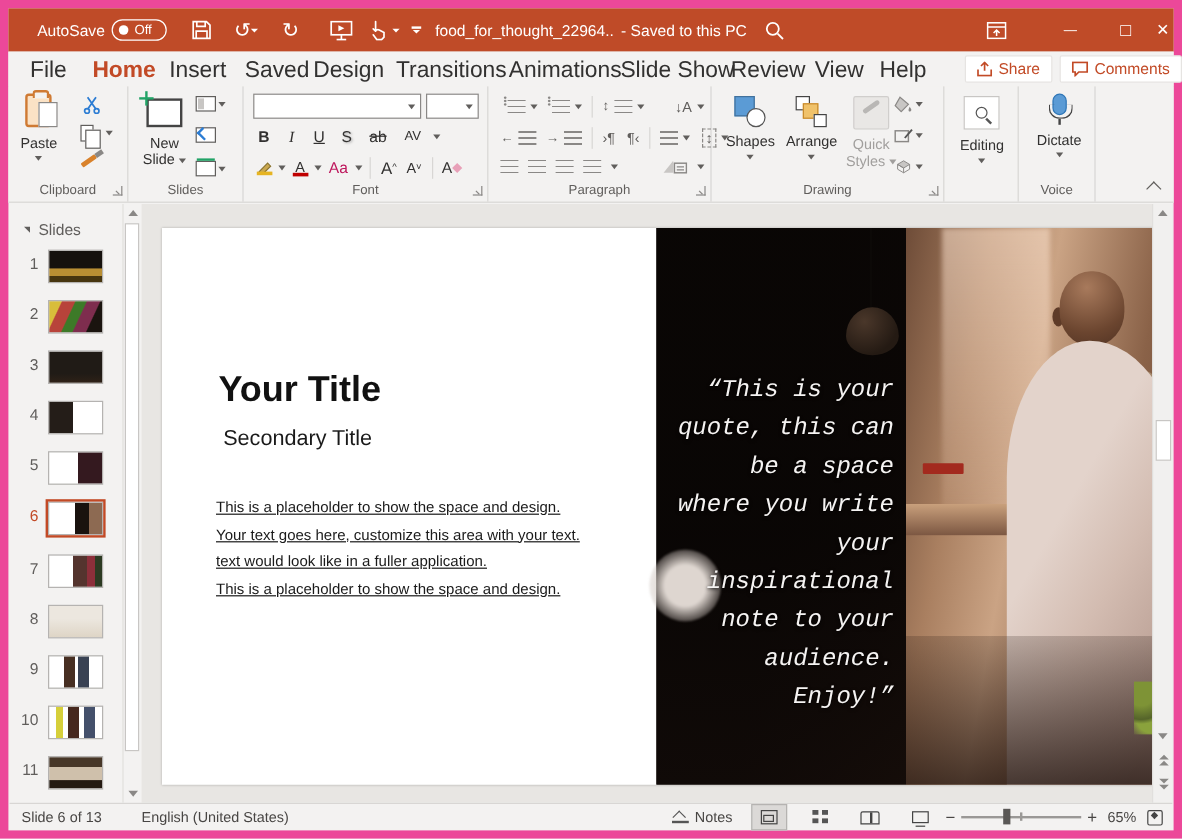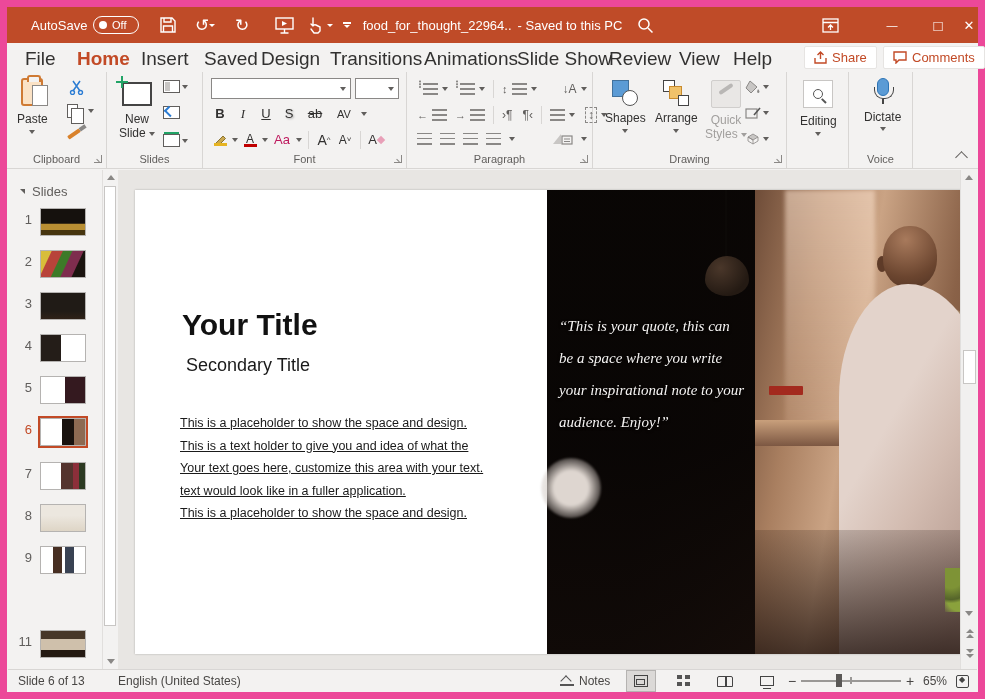--- a/index.html
+++ b/index.html
@@ -140,7 +140,7 @@
   .dark-bottom { position:absolute; left:208px; top:340px; width:208px; height:124px; background:linear-gradient(180deg,rgba(35,20,14,.2),rgba(25,13,9,.75)); }
   .herbs { position:absolute; left:398px; top:378px; width:20px; height:44px; background:radial-gradient(circle at 30% 20%,#7e9336 0 30%,#55642a 60%,transparent 70%),radial-gradient(circle at 70% 70%,#8aa23c 0 35%,transparent 60%); }
   .plates { position:absolute; left:-6px; top:268px; width:60px; height:60px; border-radius:50%; background:radial-gradient(circle,#ded6d0 0 40%,rgba(200,190,184,.35) 70%,transparent 75%); filter:blur(1px); }
-  .sl-quote { position:absolute; left:12px; top:120px; width:186px; font-family:Liberation Serif, serif; font-style:italic; font-size:15px; line-height:32px; color:#f5f3f2; text-align:left; text-shadow:0 1px 3px rgba(0,0,0,.8); }
+  .sl-quote { position:absolute; left:12px; top:120px; width:186px; font-family:Liberation Mono, monospace; font-style:italic; font-size:20px; line-height:32px; color:#f5f3f2; text-align:right; text-shadow:0 1px 3px rgba(0,0,0,.8); }
 
   
   .main-scroll { position:absolute; right:0; top:0; width:17px; bottom:0; background:#f1f0ef; border-left:1px solid #e1dfdd; }

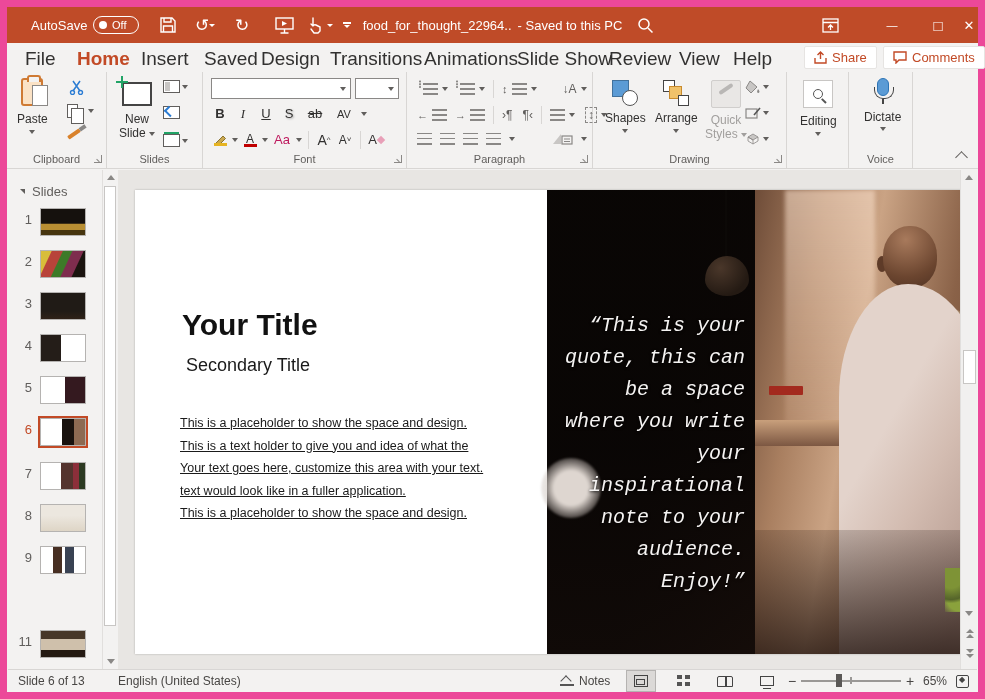--- a/index.html
+++ b/index.html
@@ -547,7 +547,6 @@
       <div class="sl-subtitle">Secondary Title</div>
       <div class="sl-body">
         <div>This is a placeholder to show the space and design.</div>
-        <div>This is a text holder to give you and idea of what the</div>
         <div>Your text goes here, customize this area with your text.</div>
         <div>text would look like in a fuller application.</div>
         <div>This is a placeholder to show the space and design.</div>

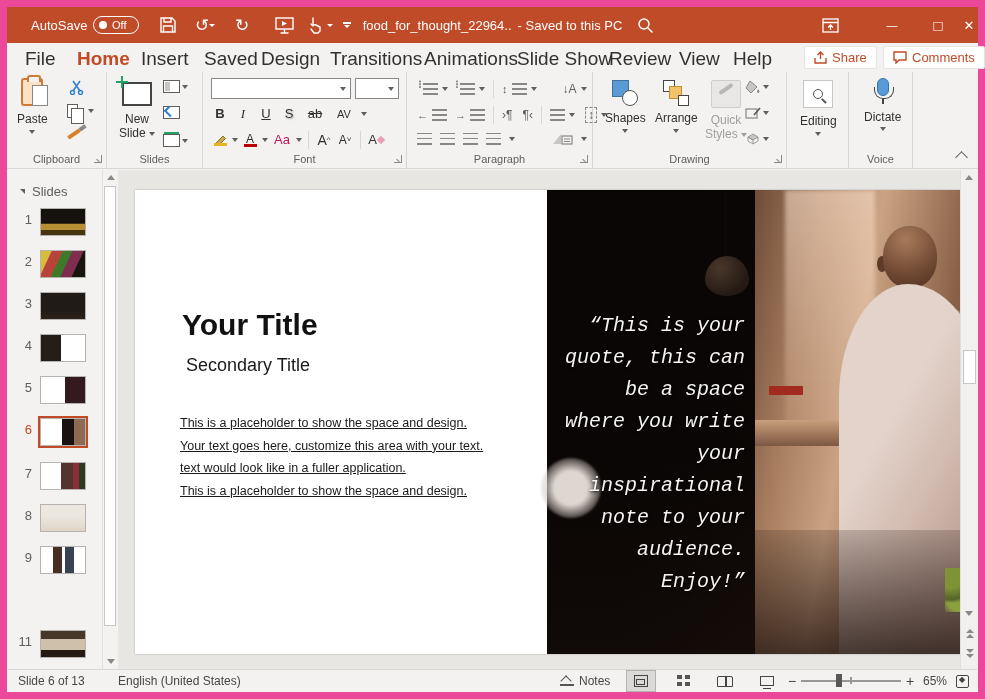--- a/index.html
+++ b/index.html
@@ -522,6 +522,10 @@
         <span class="thumbnum">9</span>
         <span class="thumb t9"></span>
       </div>
+    <div class="thumbrow" style="top:418px">
+        <span class="thumbnum">10</span>
+        <span class="thumb t10"></span>
+      </div>
     <div class="thumbrow" style="top:460px">
         <span class="thumbnum">11</span>
         <span class="thumb t11"></span>

